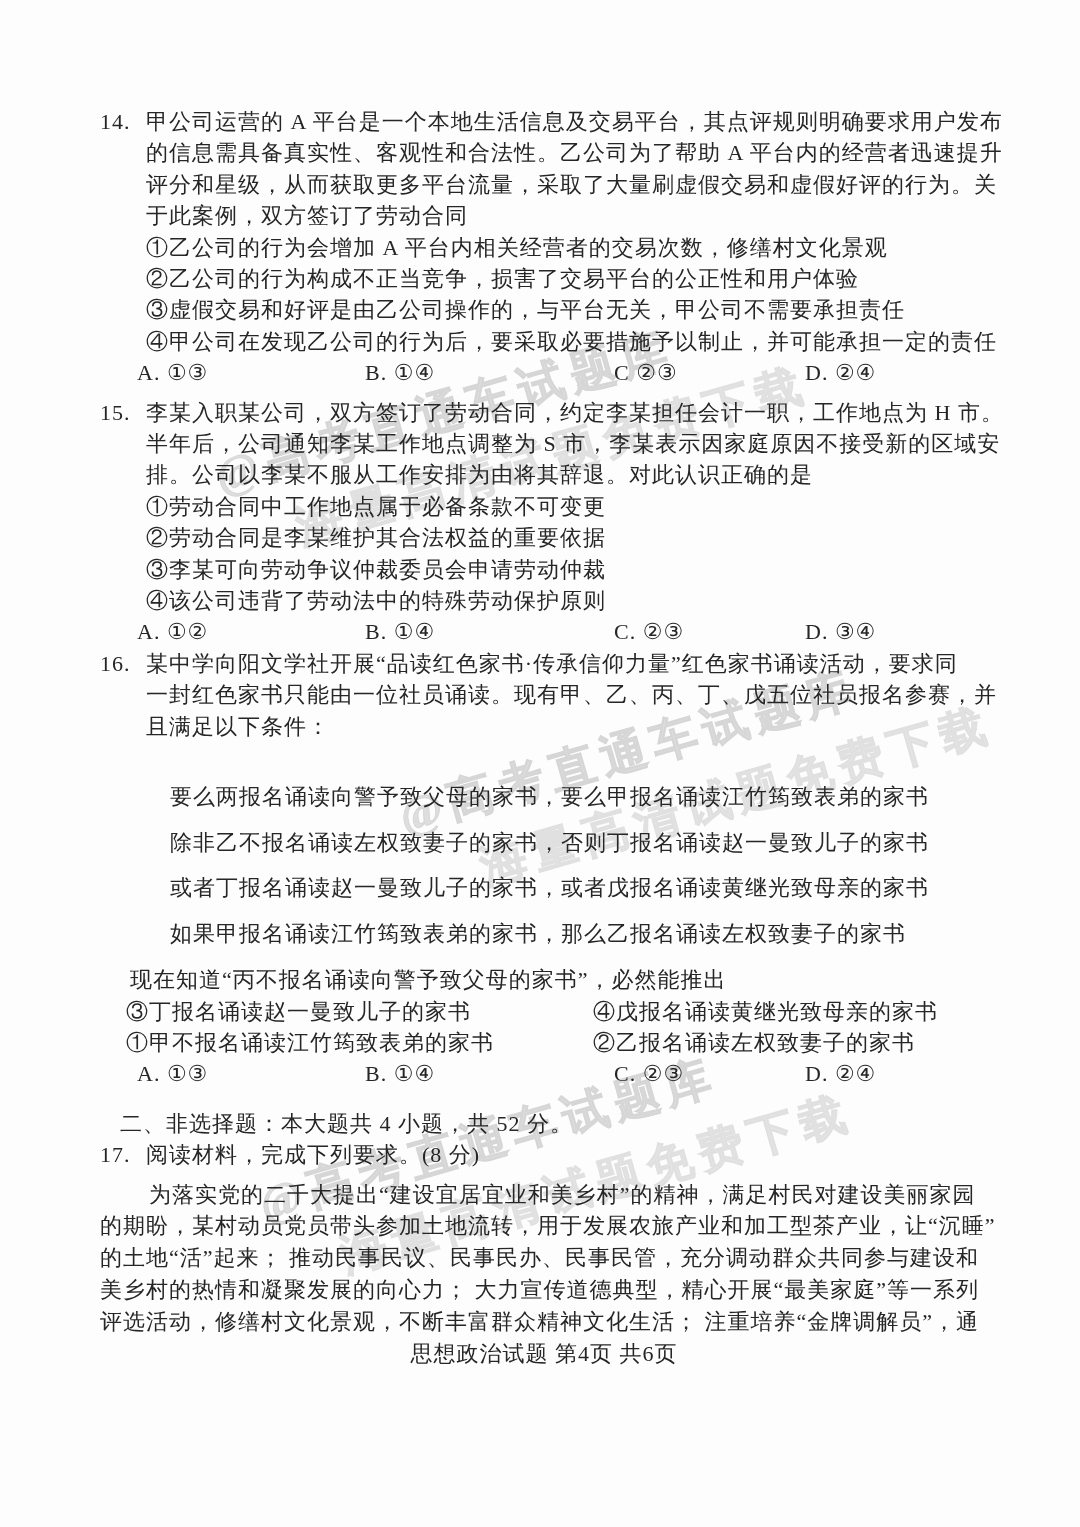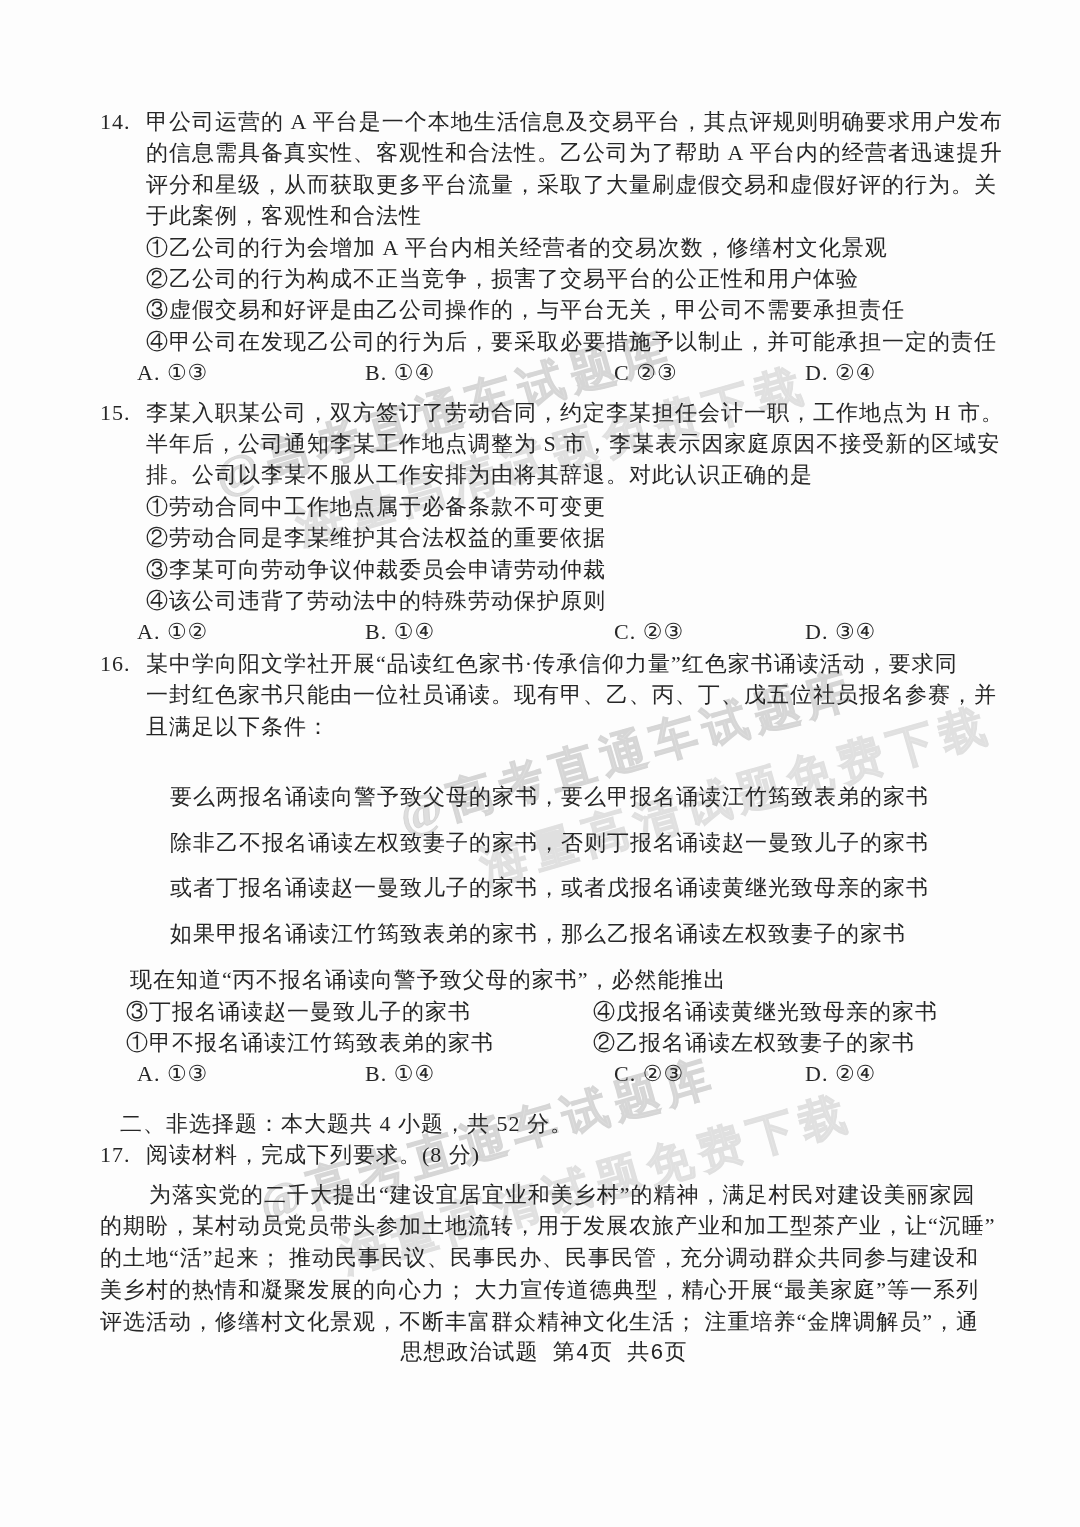--- a/index.html
+++ b/index.html
@@ -97,7 +97,7 @@
       <div class="qline">甲公司运营的 A 平台是一个本地生活信息及交易平台，其点评规则明确要求用户发布</div>
       <div class="qline">的信息需具备真实性、客观性和合法性。乙公司为了帮助 A 平台内的经营者迅速提升</div>
       <div class="qline">评分和星级，从而获取更多平台流量，采取了大量刷虚假交易和虚假好评的行为。关</div>
-      <div class="qline">于此案例，客观性和合法性</div>
+      <div class="qline">于此案例，双方签订了劳动合同</div>
       <div class="qline">①乙公司的行为会增加 A 平台内相关经营者的交易次数，修缮村文化景观</div>
       <div class="qline">②乙公司的行为构成不正当竞争，损害了交易平台的公正性和用户体验</div>
       <div class="qline">③虚假交易和好评是由乙公司操作的，与平台无关，甲公司不需要承担责任</div>

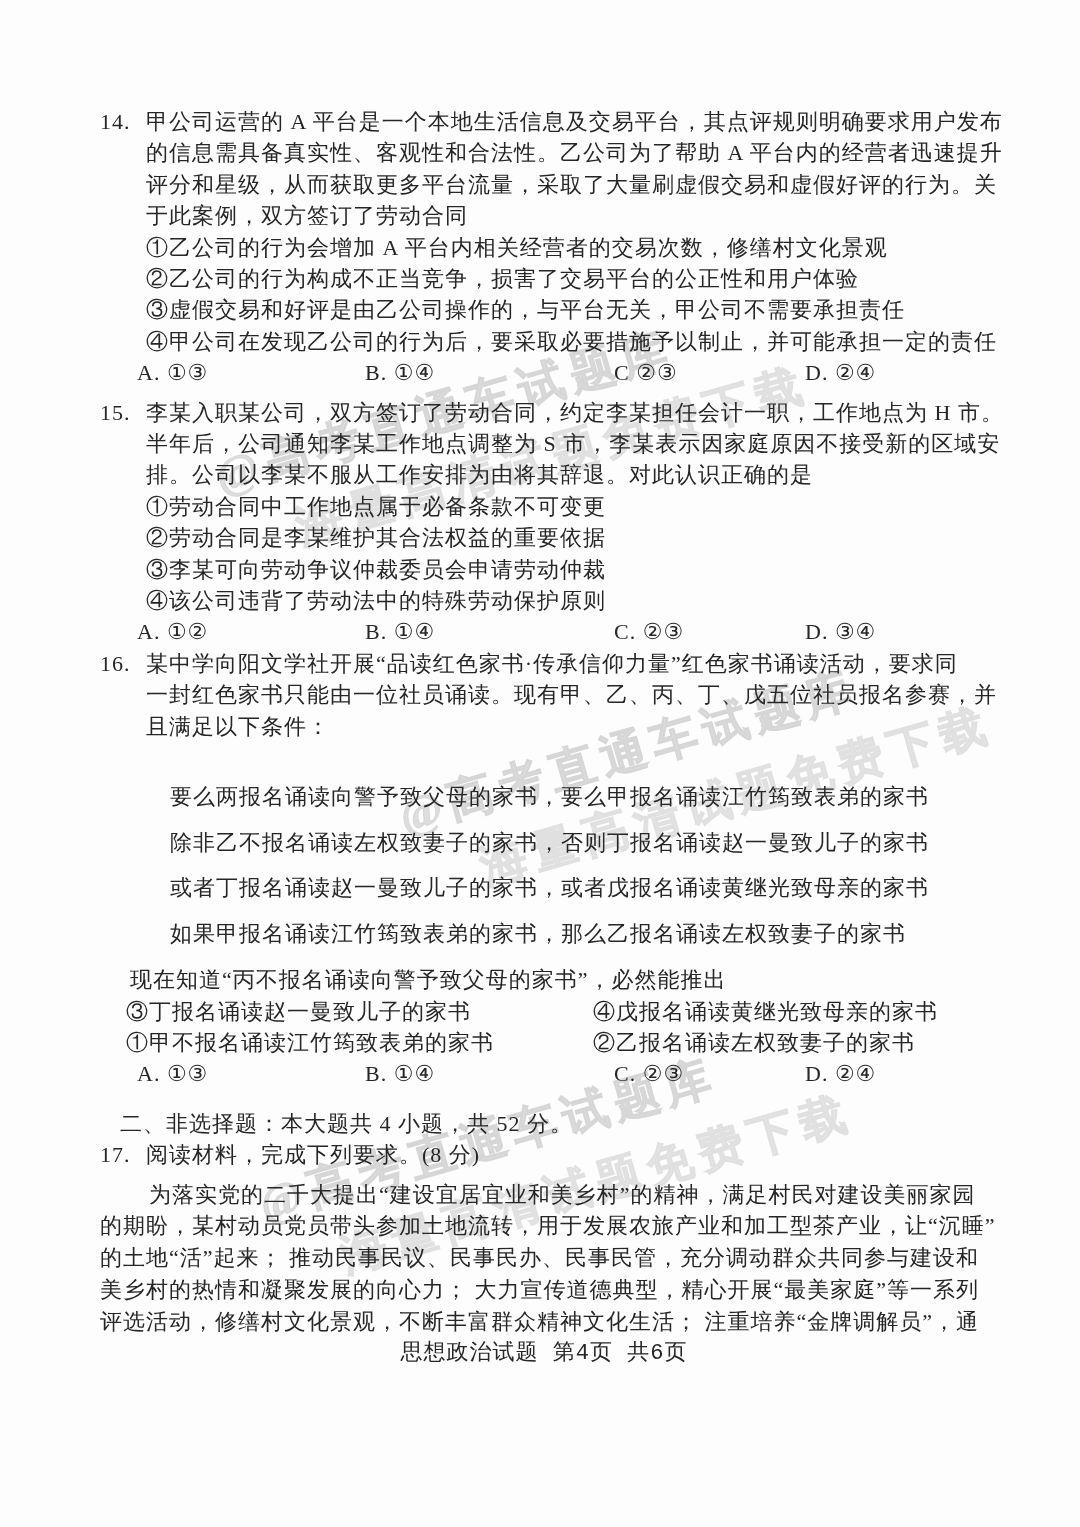--- a/index.html
+++ b/index.html
@@ -47,7 +47,6 @@
     margin-top:0;
     line-height:31.8px;
     letter-spacing:1px;
-    font-family:Liberation Mono, monospace;
   }
   
   .wm{

